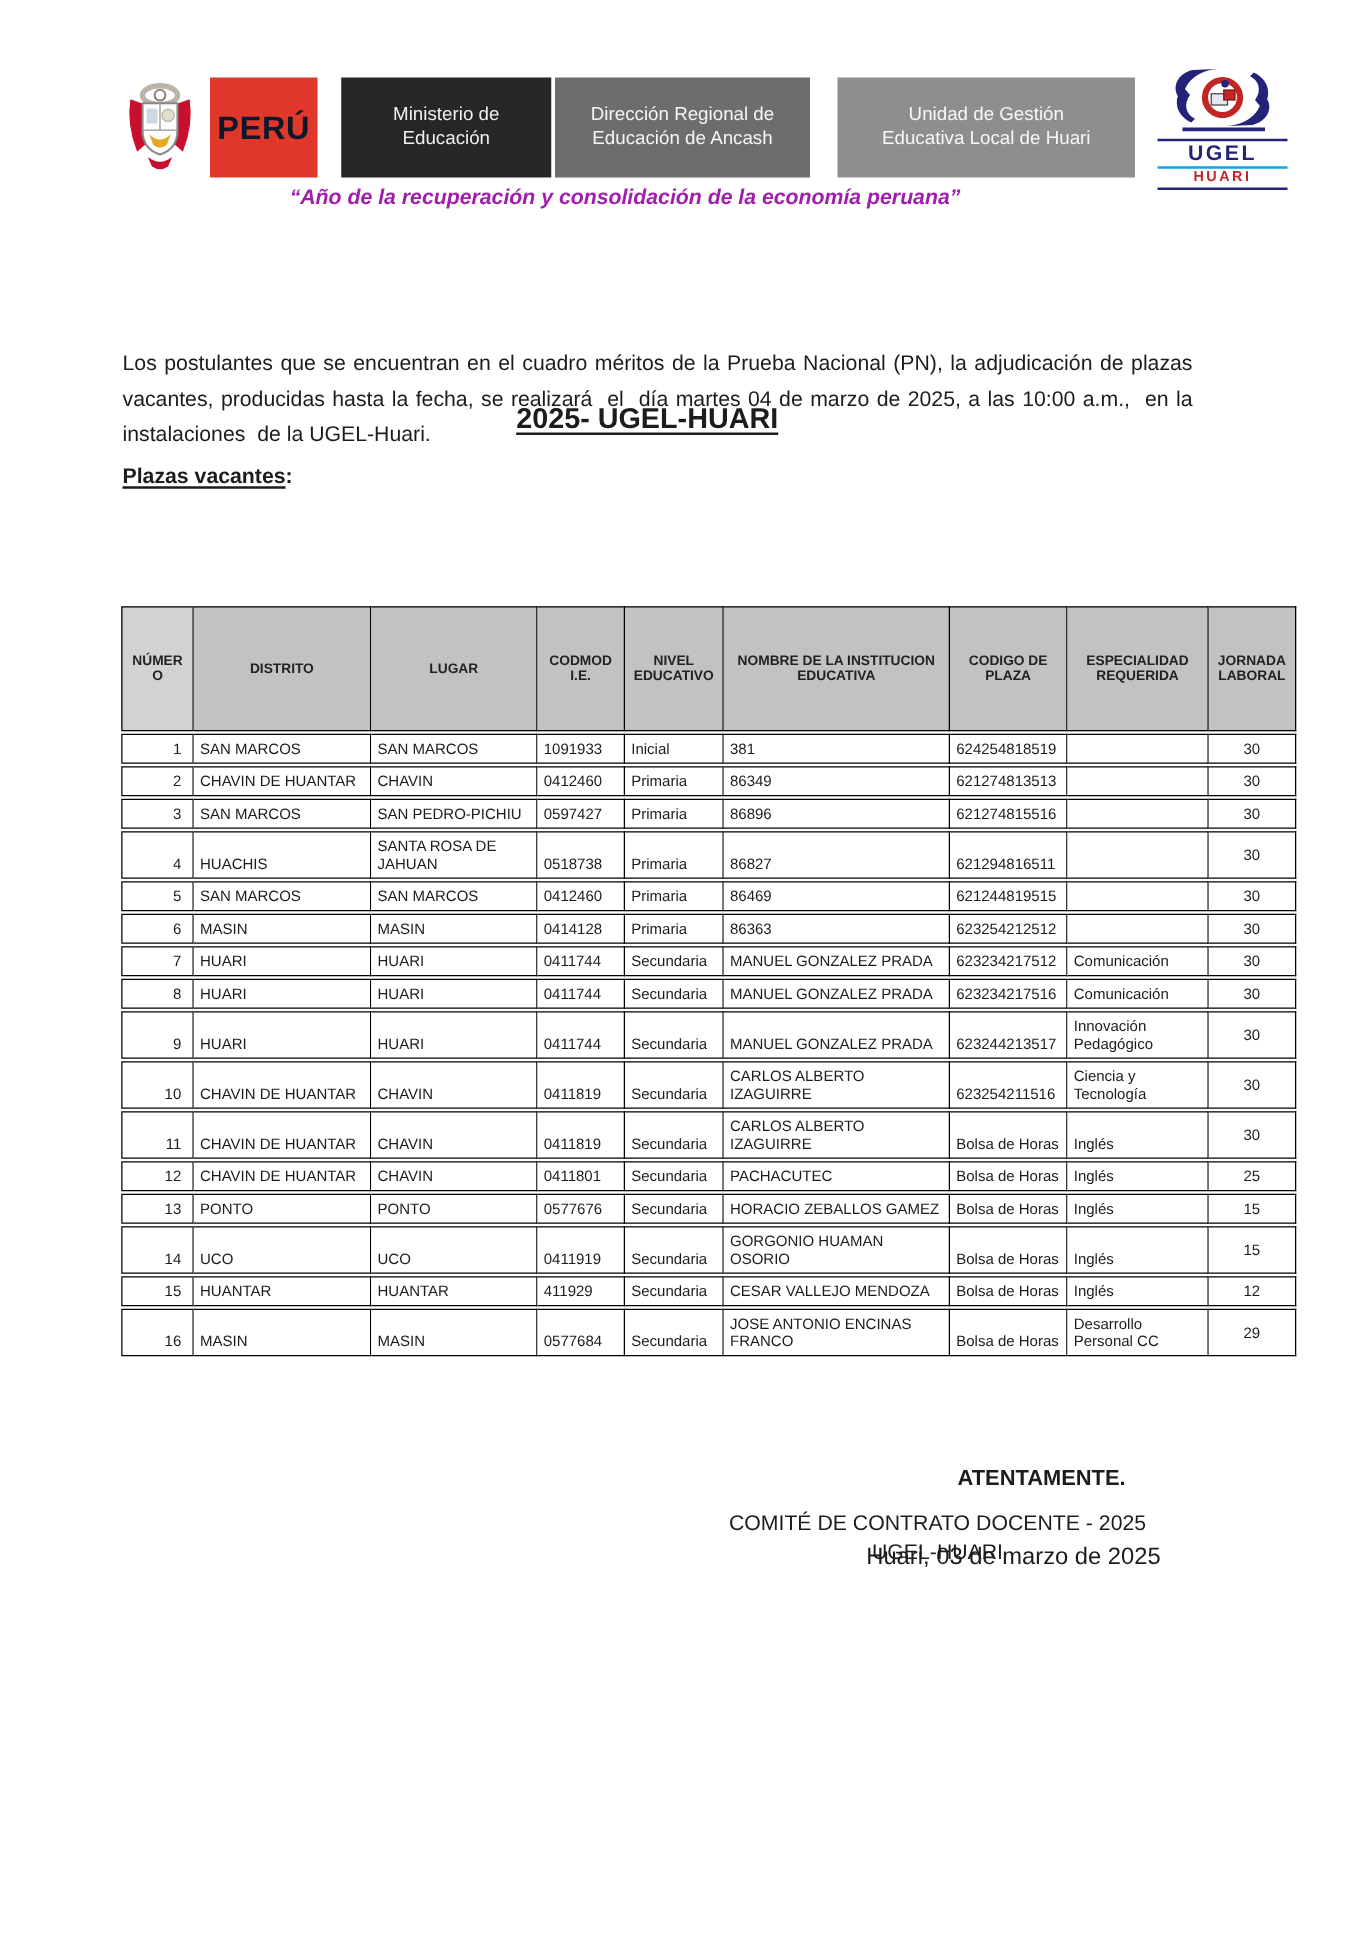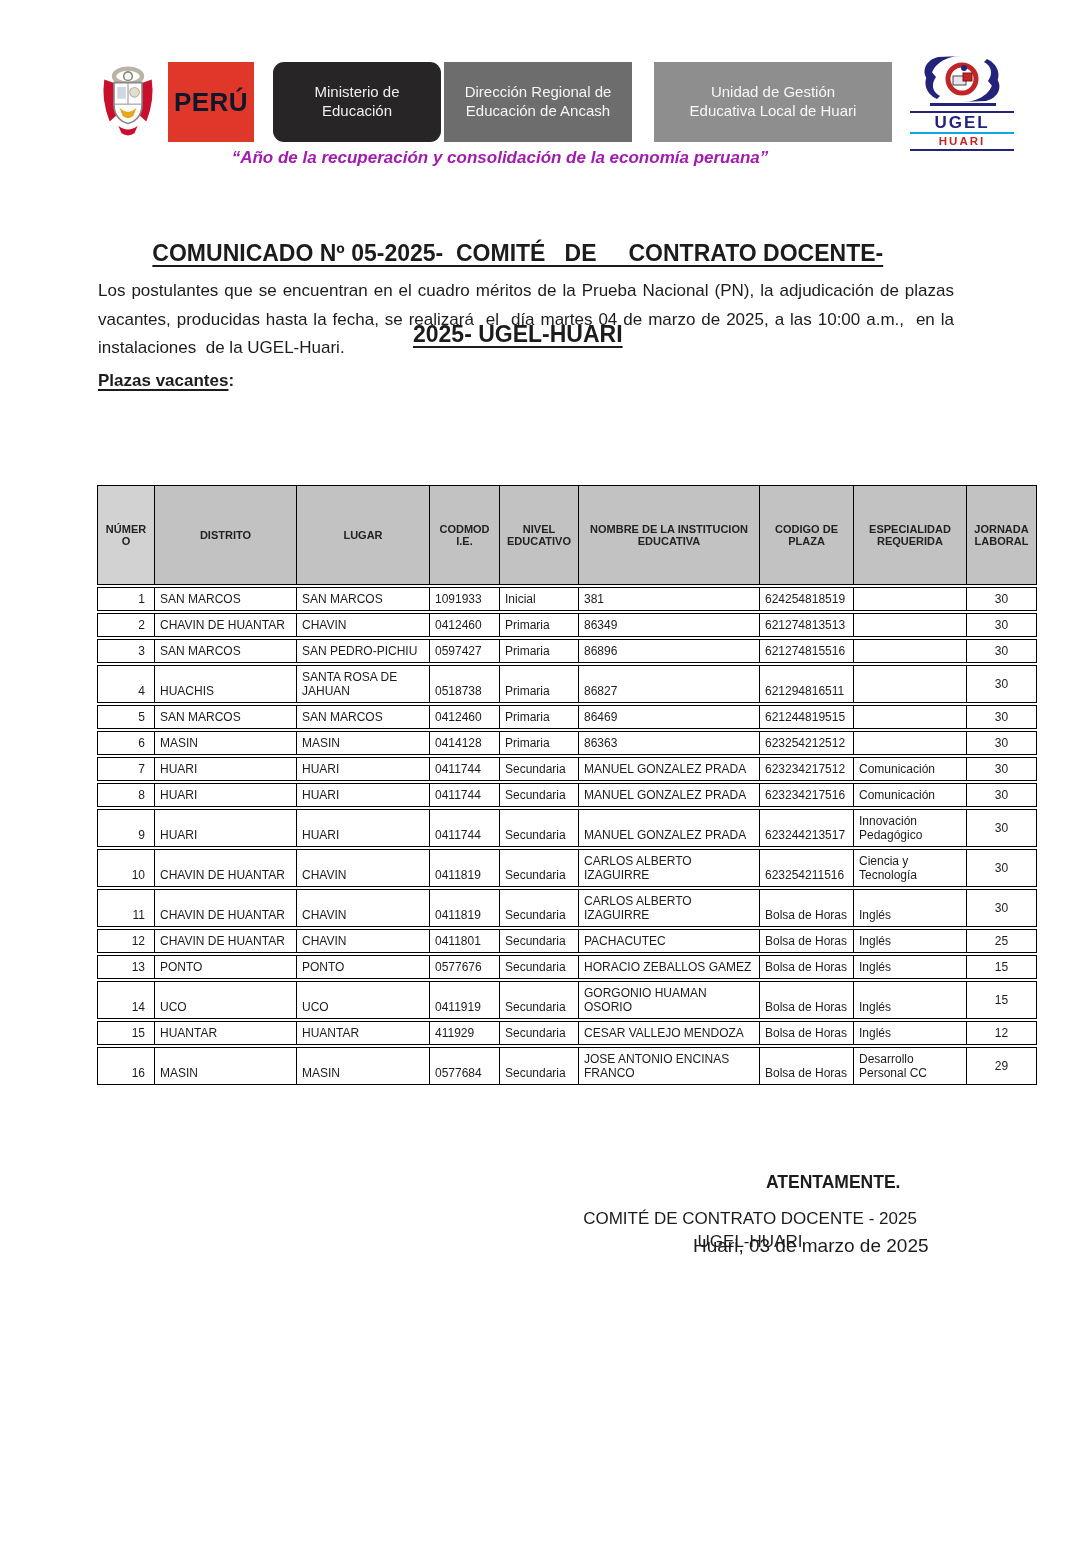--- a/index.html
+++ b/index.html
@@ -23,7 +23,7 @@
     width:86px;background:#e0372b;color:#0f172a;font-weight:bold;
     font-size:26px;letter-spacing:.5px;margin-right:19px;
   }
-  .box-minedu{width:168px;background:#272525;color:#efefef;font-size:15px;margin-right:3px;border-radius:11px;}
+  .box-minedu{width:168px;background:#272525;color:#efefef;font-size:15px;margin-right:3px;}
   .box-dre{width:188px;background:#6e6d6d;color:#f5f5f5;font-size:15px;}
   .box-ugel{width:238px;background:#8f8e8e;color:#f7f7f7;font-size:15px;margin-left:22px;}
   .ugel-logo{flex:0 0 auto;margin-left:18px;width:104px;text-align:center;}

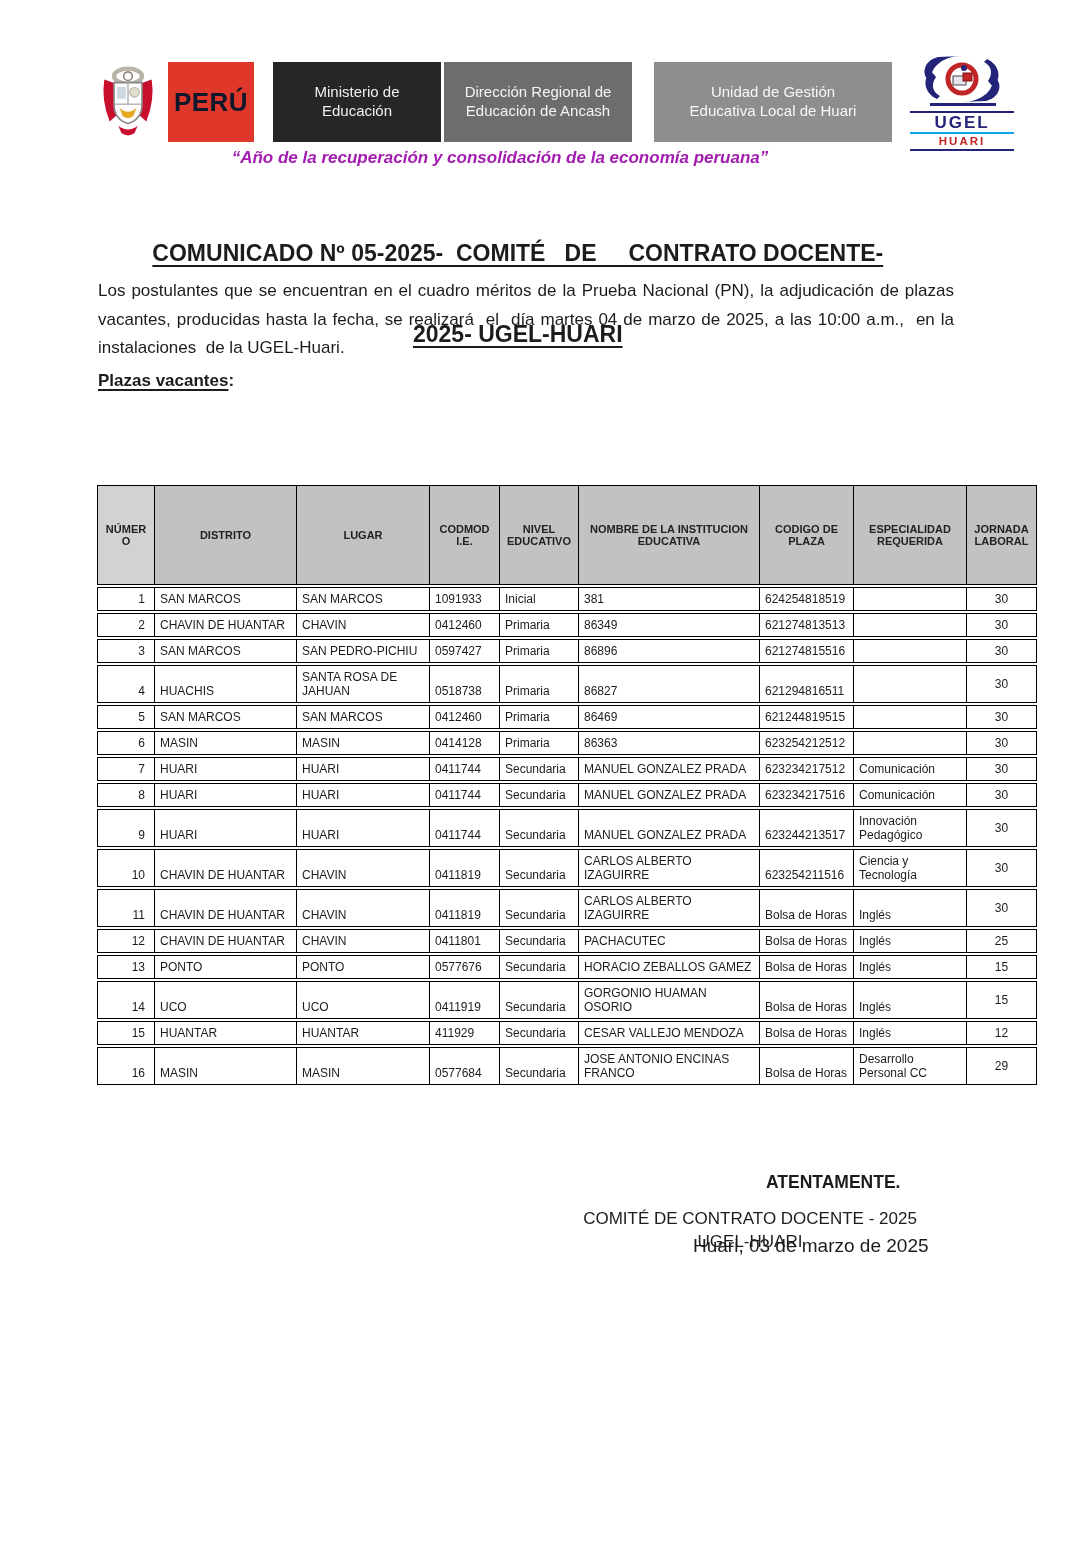--- a/index.html
+++ b/index.html
@@ -24,7 +24,7 @@
     font-size:26px;letter-spacing:.5px;margin-right:19px;
   }
   .box-minedu{width:168px;background:#272525;color:#efefef;font-size:15px;margin-right:3px;}
-  .box-dre{width:188px;background:#6e6d6d;color:#f5f5f5;font-size:15px;}
+  .box-dre{width:204px;background:#6e6d6d;color:#f5f5f5;font-size:15px;}
   .box-ugel{width:238px;background:#8f8e8e;color:#f7f7f7;font-size:15px;margin-left:22px;}
   .ugel-logo{flex:0 0 auto;margin-left:18px;width:104px;text-align:center;}
   .ugel-logo .t1{font-size:17px;font-weight:bold;color:#23237a;letter-spacing:2px;

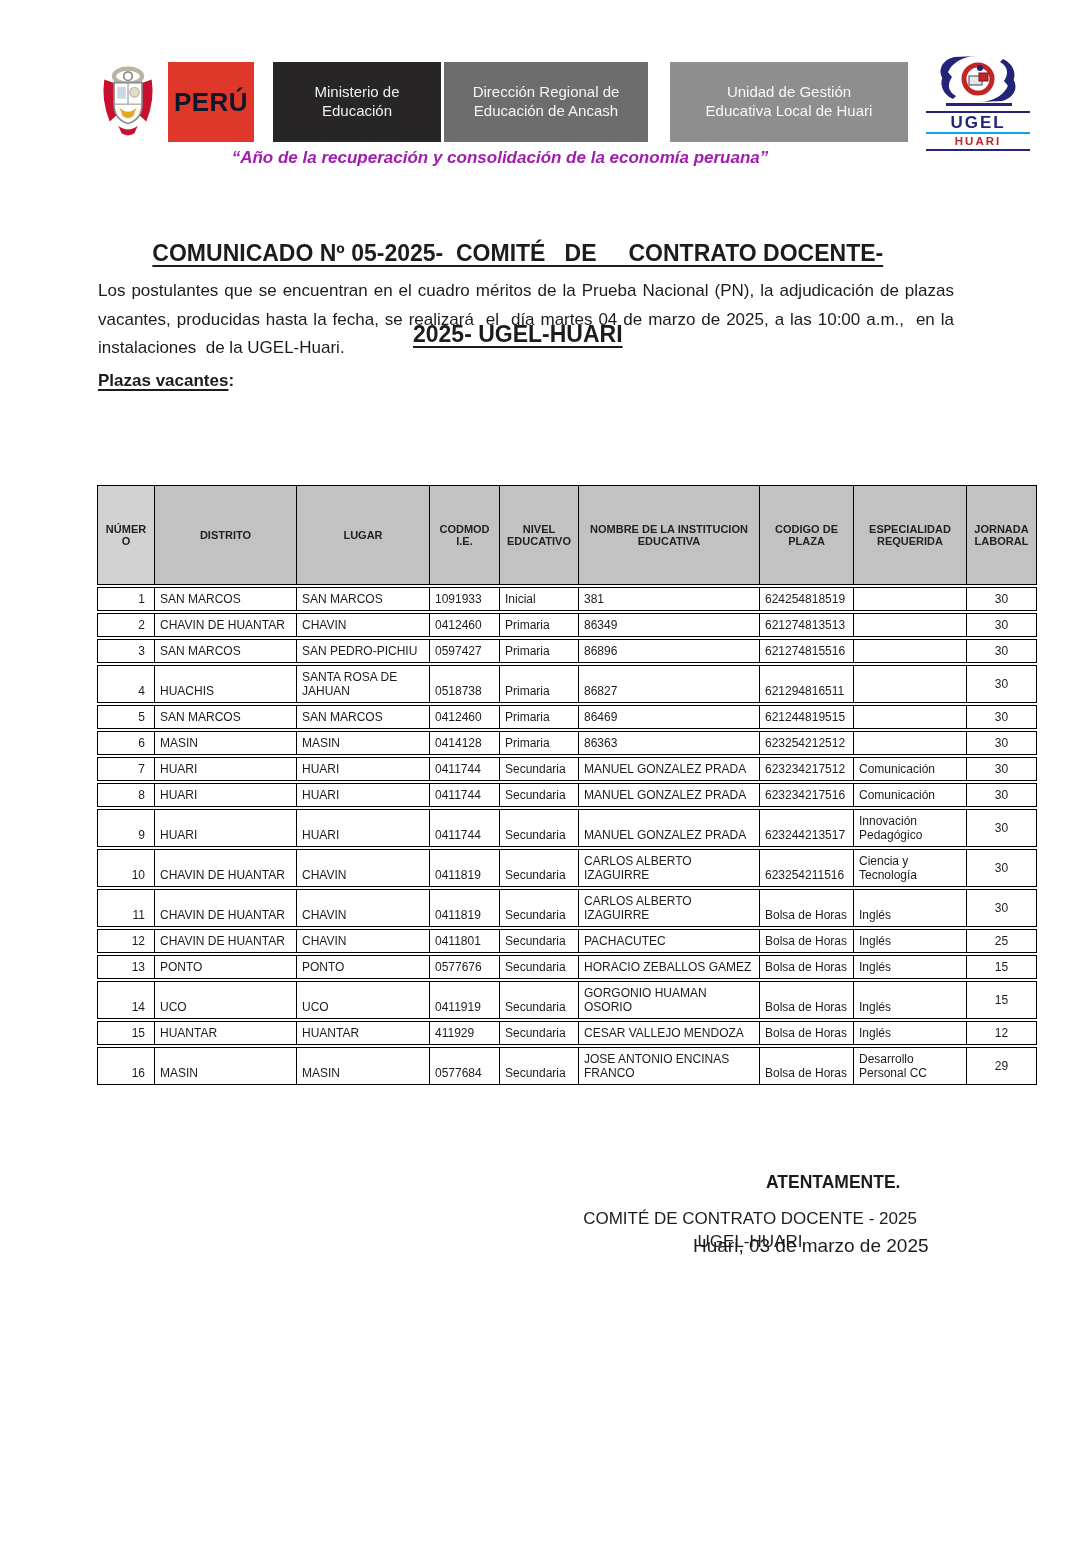--- a/index.html
+++ b/index.html
@@ -141,7 +141,7 @@
   <div class="quote">“Año de la recuperación y consolidación de la economía peruana”</div>
 
   <div class="title">
-    <span>COMUNICADO Nº 05-2025-  COMITÉ   DE     CONTRATO DOCENTE-</span><br>
+    <br>
     <span>2025- UGEL-HUARI</span>
   </div>
 

